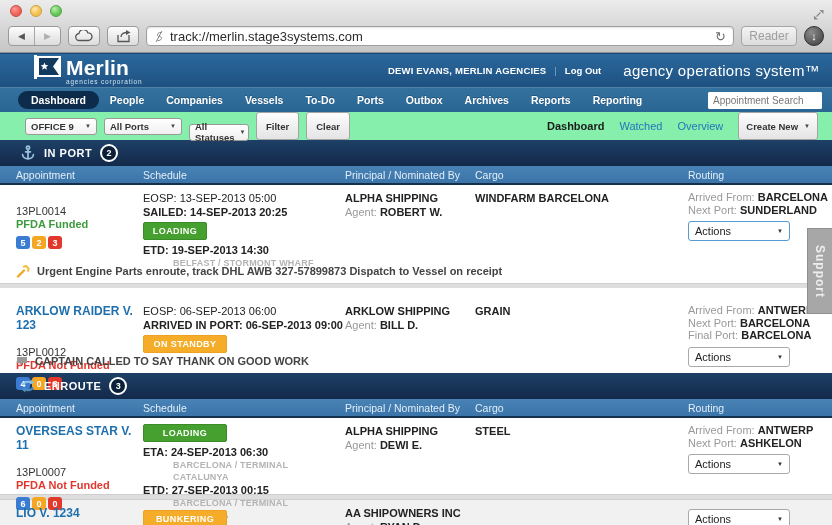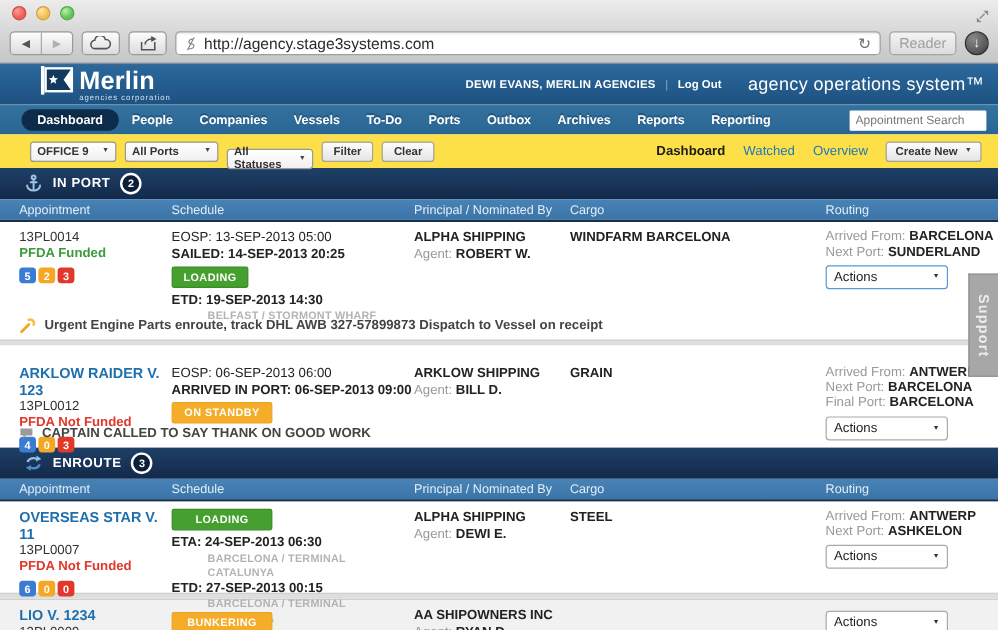--- a/index.html
+++ b/index.html
@@ -143,7 +143,7 @@
         <svg width="10" height="13" viewBox="0 0 12 14">
             <path d="M9 2 C3 2 3 7 6.5 7 C10.5 7 10 12 4 12 M2.5 13.5 L9.5 .5" stroke="#868686" stroke-width="1.2" fill="none"></path>
           </svg>
-        <span class="urltext">http://agency.stage3systems.com</span>
+        <span class="urltext">track://merlin.stage3systems.com</span>
         <span class="refresh">↻</span>
       </div>
       <div class="readerbtn">

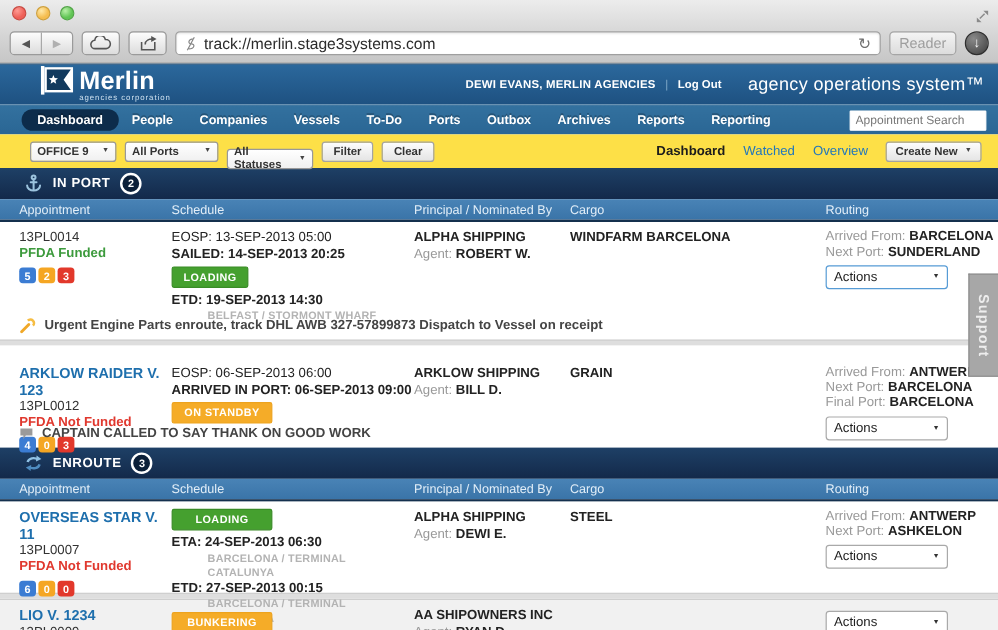--- a/index.html
+++ b/index.html
@@ -45,7 +45,7 @@
   .nav-search::placeholder{color:#777;}
 
   
-  .fbar{height:28px;background:#fde047;display:flex;align-items:center;gap:7px;padding-left:25px;position:relative;}
+  .fbar{height:28px;background:#86efac;display:flex;align-items:center;gap:7px;padding-left:25px;position:relative;}
   .fselect{height:17px;border:1px solid #999;border-radius:3px;background:linear-gradient(#fff,#f0f0f0);display:flex;align-items:center;justify-content:space-between;font-size:9.5px;font-weight:bold;color:#333;padding:0 5px;box-sizing:border-box;}
   .fselect .caret{font-size:6px;color:#444;margin-left:5px;}
   .w58{width:72px;}.w68{width:78px;}.w62{width:72px;margin-top:12px;}

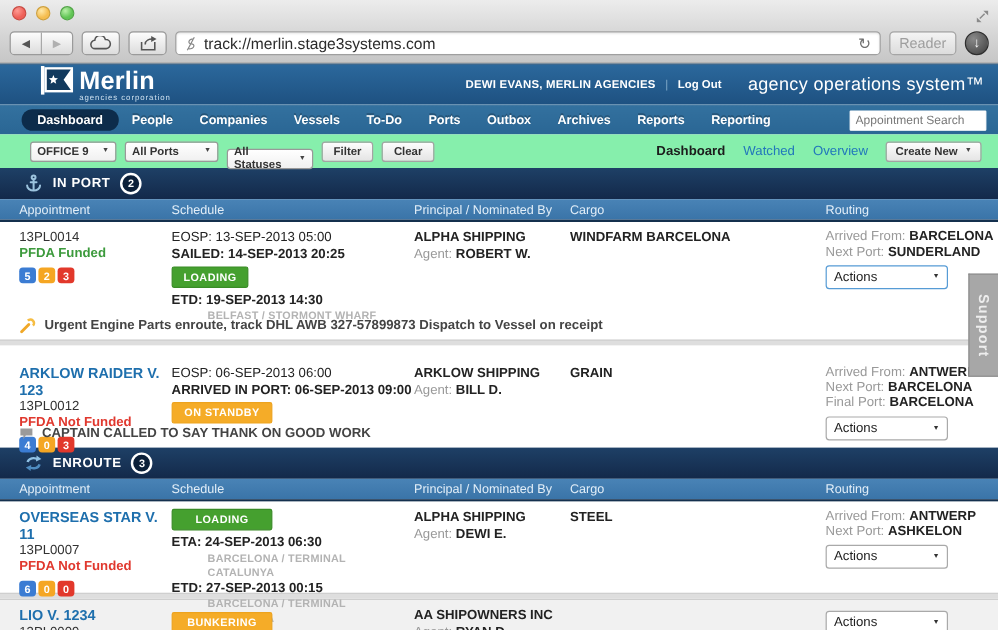--- a/index.html
+++ b/index.html
@@ -48,7 +48,7 @@
   .fbar{height:28px;background:#86efac;display:flex;align-items:center;gap:7px;padding-left:25px;position:relative;}
   .fselect{height:17px;border:1px solid #999;border-radius:3px;background:linear-gradient(#fff,#f0f0f0);display:flex;align-items:center;justify-content:space-between;font-size:9.5px;font-weight:bold;color:#333;padding:0 5px;box-sizing:border-box;}
   .fselect .caret{font-size:6px;color:#444;margin-left:5px;}
-  .w58{width:72px;}.w68{width:78px;}.w62{width:72px;margin-top:12px;}
+  .w58{width:72px;}.w68{width:78px;}.w62{width:60px;margin-top:12px;}
   .fbtn{height:17px;border:1px solid #a3a3a3;border-radius:3px;background:linear-gradient(#fdfdfd,#e4e4e4);display:flex;align-items:center;justify-content:center;font-size:9.5px;font-weight:bold;color:#333;padding:0 9px;box-sizing:border-box;}
   .fright{position:absolute;right:14px;display:flex;align-items:center;gap:15px;}
   .flink{font-size:11px;}

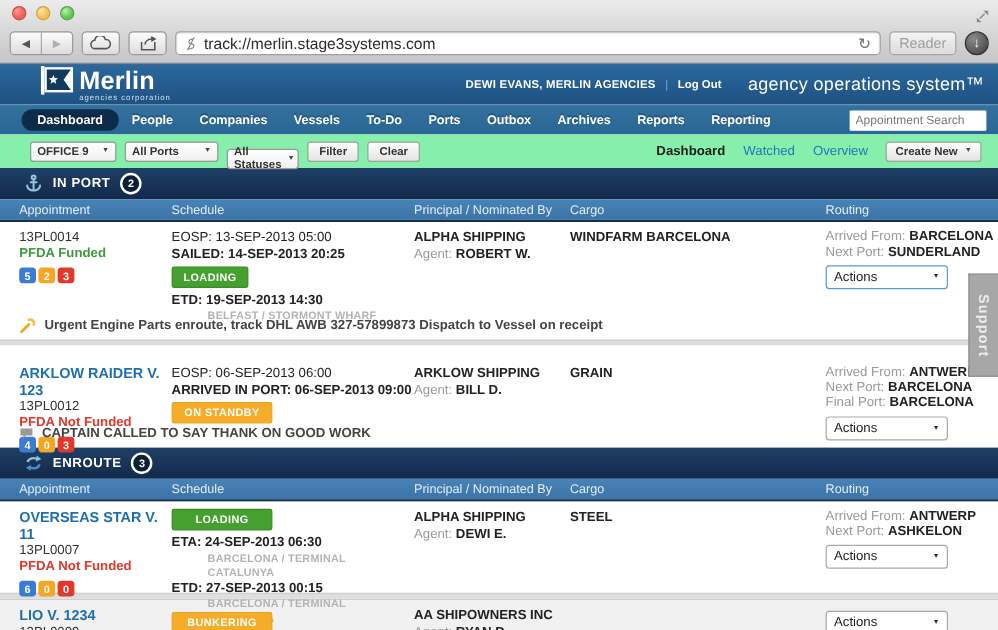--- a/index.html
+++ b/index.html
@@ -49,7 +49,7 @@
   .fselect{height:17px;border:1px solid #999;border-radius:3px;background:linear-gradient(#fff,#f0f0f0);display:flex;align-items:center;justify-content:space-between;font-size:9.5px;font-weight:bold;color:#333;padding:0 5px;box-sizing:border-box;}
   .fselect .caret{font-size:6px;color:#444;margin-left:5px;}
   .w58{width:72px;}.w68{width:78px;}.w62{width:60px;margin-top:12px;}
-  .fbtn{height:17px;border:1px solid #a3a3a3;border-radius:3px;background:linear-gradient(#fdfdfd,#e4e4e4);display:flex;align-items:center;justify-content:center;font-size:9.5px;font-weight:bold;color:#333;padding:0 9px;box-sizing:border-box;}
+  .fbtn{height:28px;border:1px solid #a3a3a3;border-radius:3px;background:linear-gradient(#fdfdfd,#e4e4e4);display:flex;align-items:center;justify-content:center;font-size:9.5px;font-weight:bold;color:#333;padding:0 9px;box-sizing:border-box;}
   .fright{position:absolute;right:14px;display:flex;align-items:center;gap:15px;}
   .flink{font-size:11px;}
   .flink.boldlnk{color:#1c1c1c;font-weight:bold;}

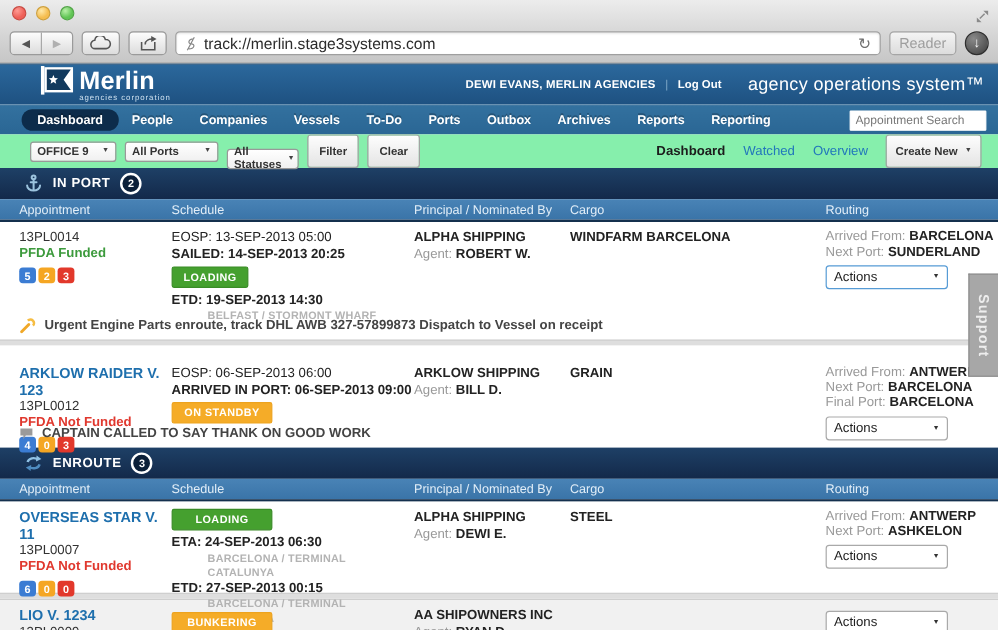--- a/index.html
+++ b/index.html
@@ -68,7 +68,7 @@
   .row{display:grid;grid-template-columns:127px 202px 130px 213px 1fr;padding:6px 0 0 16px;background:#fff;box-sizing:border-box;}
   .row.gray{background:#f1f1f1;border-top:1px solid #cfcfcf;}
   .vessel{color:#1e6fad;font-weight:bold;font-size:12px;line-height:14px;}
-  .ref{font-size:11px;color:#333;line-height:13px;margin-top:1px;}
+  .ref{font-size:11px;color:#333;line-height:13px;margin-top:14px;}
   .pfda-g{color:#3c9a3c;font-weight:bold;font-size:11px;line-height:13px;}
   .pfda-r{color:#e0382e;font-weight:bold;font-size:11px;line-height:13px;}
   .chips{display:flex;gap:2px;margin-top:5px;}

